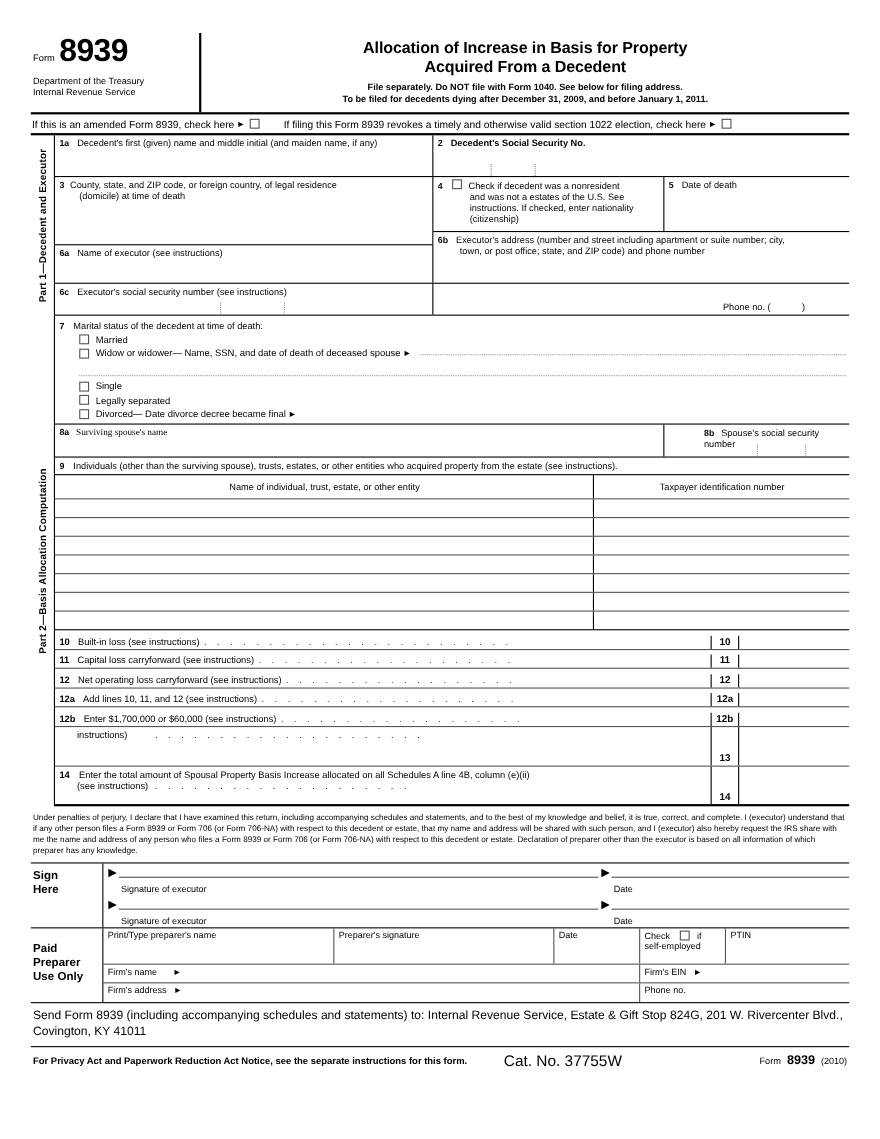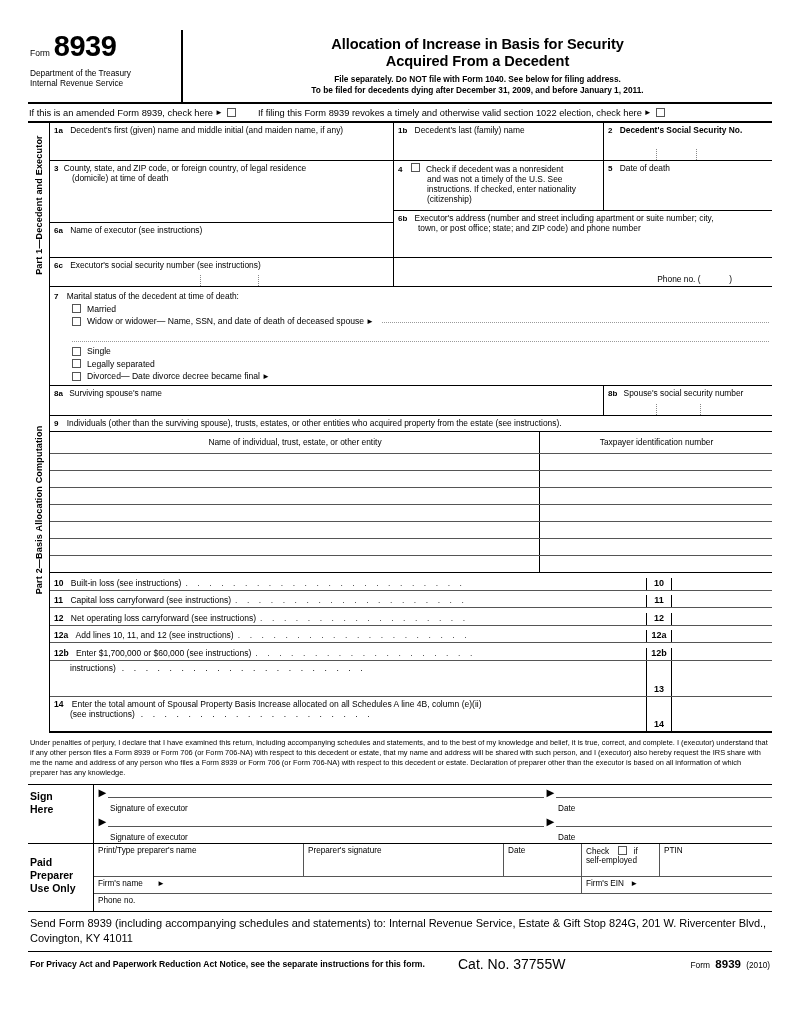--- a/index.html
+++ b/index.html
@@ -179,7 +179,7 @@
 
     <div class="hdr-mid">
       <div class="title-main">
-        <div>Allocation of Increase in Basis for Security</div>
+        <div>Allocation of Increase in Basis for Property</div>
         <div>Acquired From a Decedent</div>
       </div>
       <div class="title-sub">

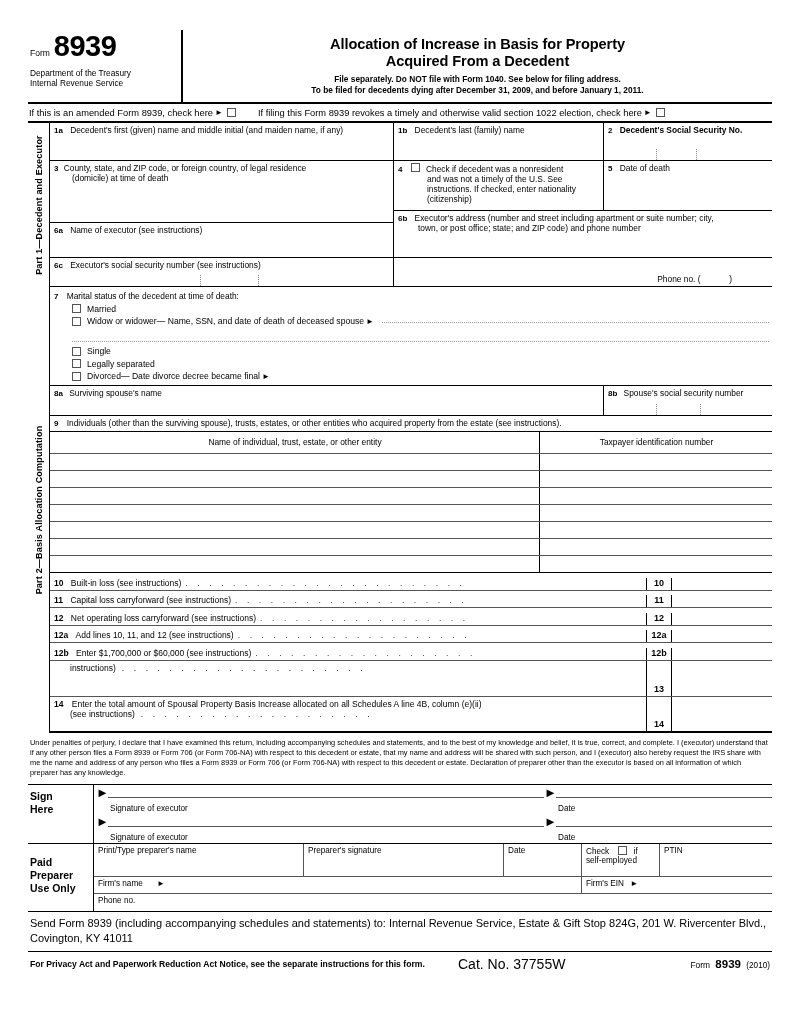--- a/index.html
+++ b/index.html
@@ -210,10 +210,6 @@
         <div class="cell br" style="width:344px;">
           <span class="num">1a</span>
           <span class="lbl" style="margin-left:5px;">Decedent's first (given) name and middle initial (and maiden name, if any)</span>
-        </div>
-        <div class="cell br" style="width:210px;">
-          <span class="num">1b</span>
-          <span class="lbl" style="margin-left:5px;">Decedent's last (family) name</span>
         </div>
         <div class="cell" style="flex:1;">
           <span class="num">2</span>

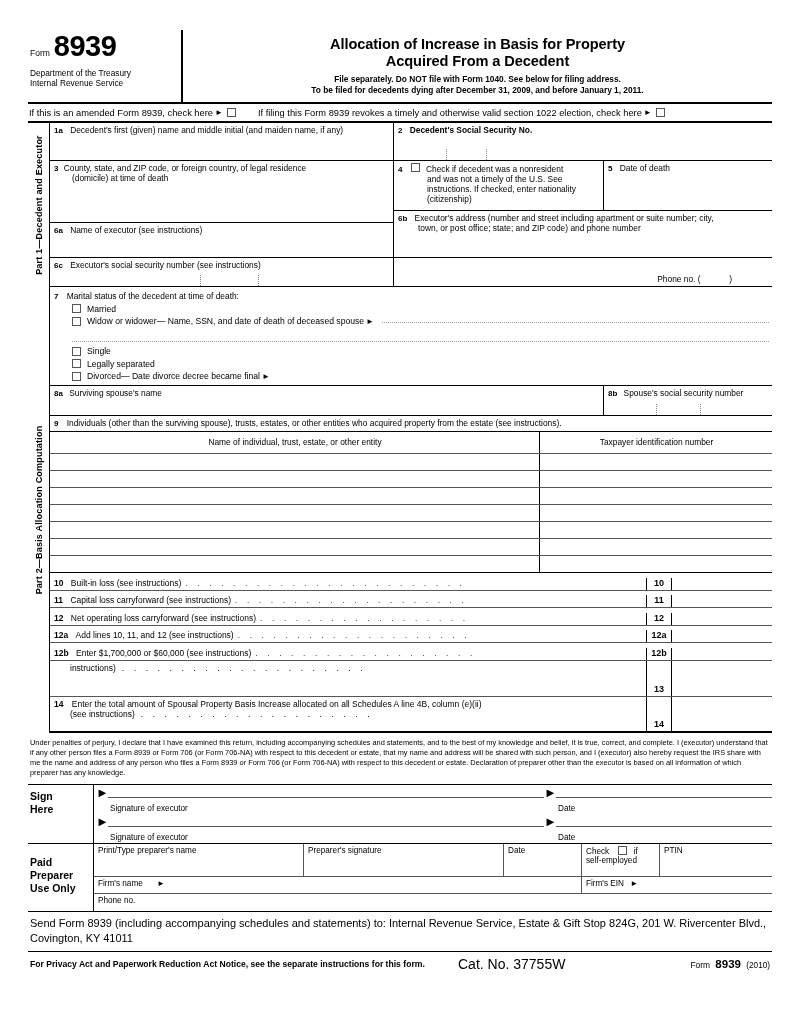--- a/index.html
+++ b/index.html
@@ -241,7 +241,7 @@
               <span class="num">4</span>
               <span class="cbx" style="margin-left:6px;vertical-align:0px;"></span>
               <span class="lbl" style="margin-left:4px;">Check if decedent was a nonresident</span>
-              <div class="lbl" style="margin-left:29px;">and was not a timely of the U.S. See</div>
+              <div class="lbl" style="margin-left:29px;">and was not a estates of the U.S. See</div>
               <div class="lbl" style="margin-left:29px;">instructions. If checked, enter nationality</div>
               <div class="lbl" style="margin-left:29px;">(citizenship)</div>
             </div>

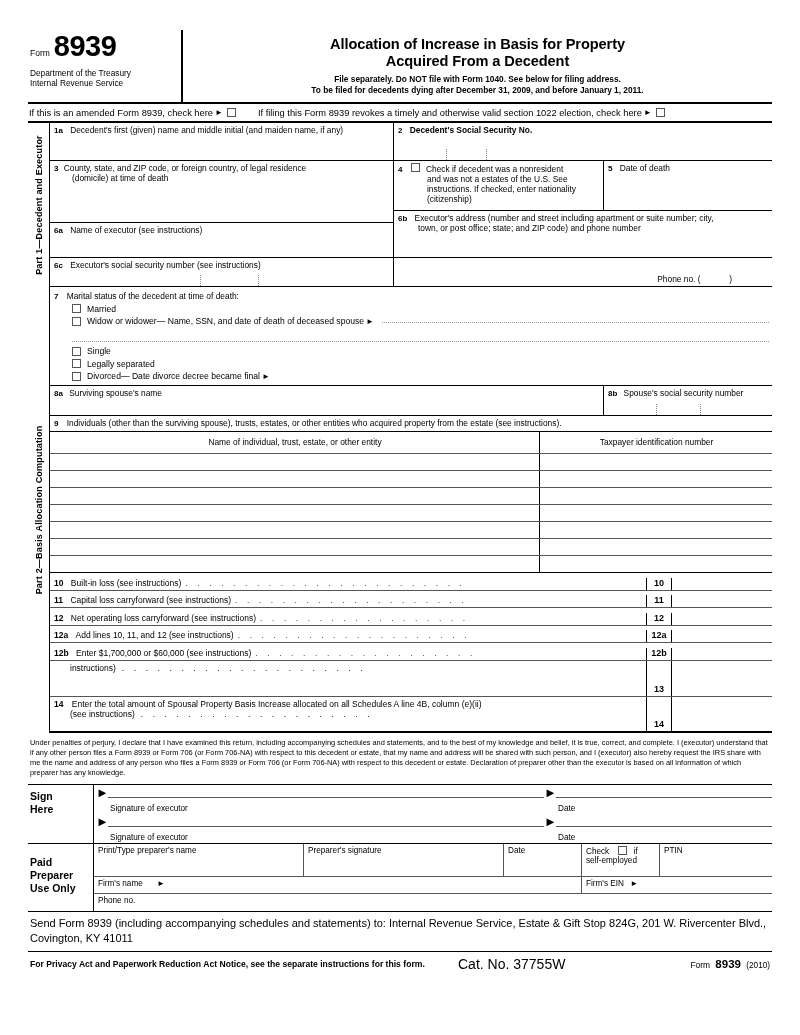--- a/index.html
+++ b/index.html
@@ -324,7 +324,7 @@
       <div class="row bb" style="height:30px;">
         <div class="cell br" style="width:554px;">
           <span class="num">8a</span>
-          <span class="lbl" style="margin-left:4px;">Surviving spouse's name</span>
+          <span class="lbl" style="margin-left:4px;font-family:Liberation Serif, serif;">Surviving spouse's name</span>
         </div>
         <div class="cell" style="flex:1; position:relative;">
           <span class="num">8b</span>

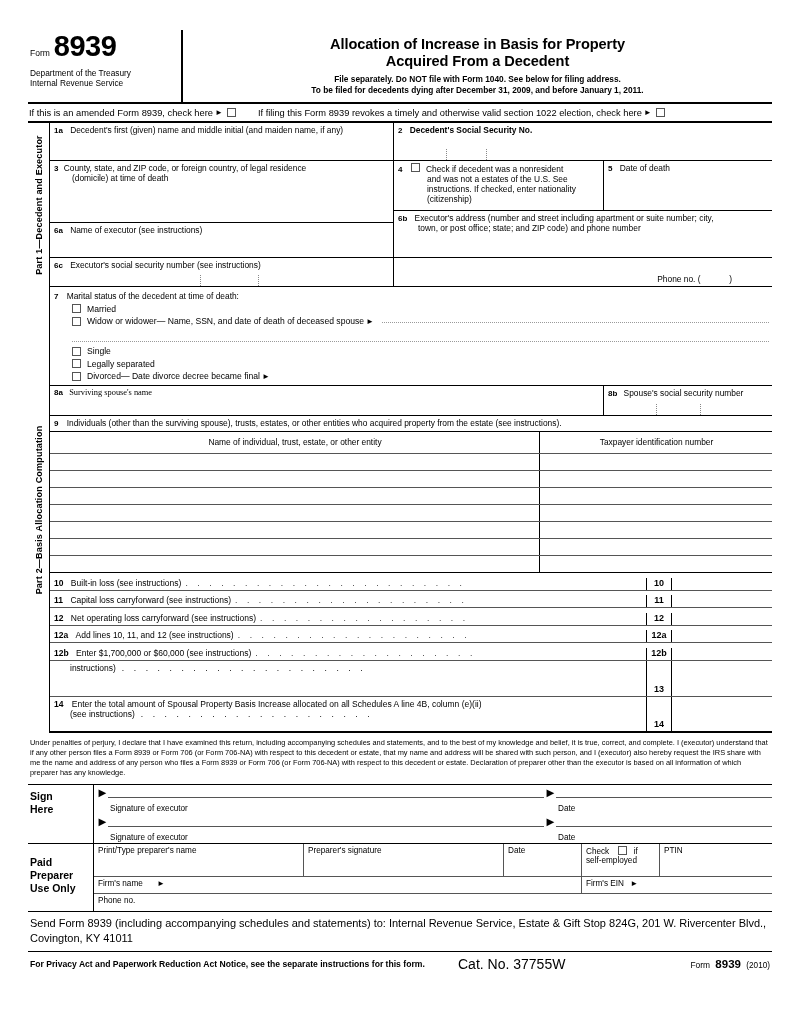--- a/index.html
+++ b/index.html
@@ -326,7 +326,7 @@
           <span class="num">8a</span>
           <span class="lbl" style="margin-left:4px;font-family:Liberation Serif, serif;">Surviving spouse's name</span>
         </div>
-        <div class="cell" style="flex:1; position:relative;">
+        <div class="cell" style="flex:1; position:relative;margin-left:32px;">
           <span class="num">8b</span>
           <span class="lbl" style="margin-left:4px;">Spouse's social security number</span>
           <span class="ssn-ticks" style="left:0;right:0;">

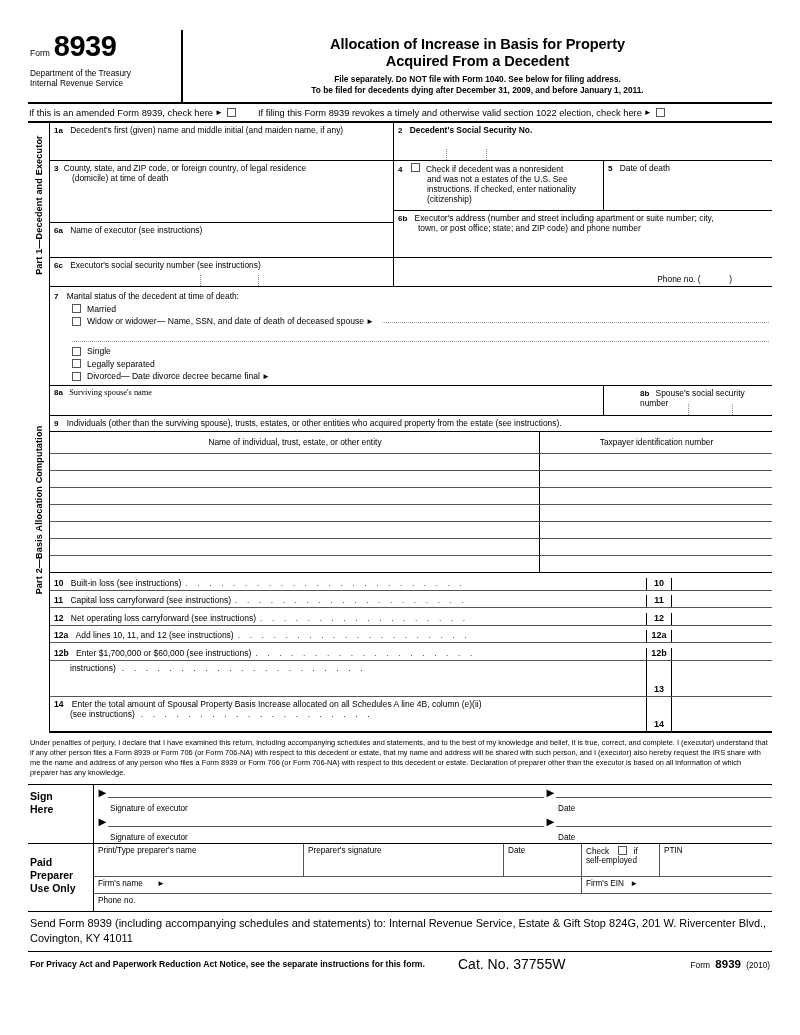--- a/index.html
+++ b/index.html
@@ -426,7 +426,7 @@
 
         <div class="row" style="height:36px; border-bottom:1.2px solid #555;">
           <div style="flex:1; padding-left:4px; padding-top:2px;">
-            <div style="font-size:8.5px; margin-left:16px; display:flex; align-items:flex-end;">
+            <div style="font-size:8.5px; margin-left:16px; display:flex; align-items:flex-end;gap:19px;">
               <span>instructions)</span>
               <span style="letter-spacing:3.6px; margin-left:6px; overflow:hidden; white-space:nowrap; flex:1;">. . . . . . . . . . . . . . . . . . . . .</span>
             </div>

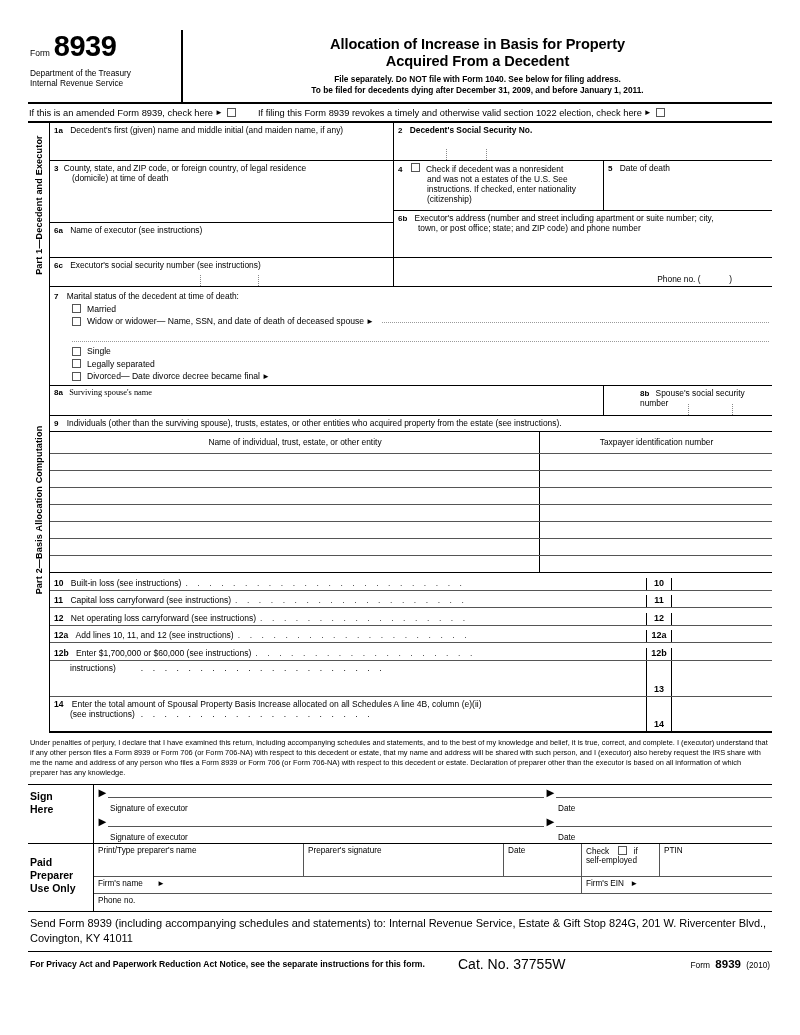--- a/index.html
+++ b/index.html
@@ -533,6 +533,10 @@
       </div>
 
       <div class="row" style="height:17px;">
+        <div class="cell" style="width:488px; border-right:1px solid #555;">
+          <span class="smalltext">Firm's address</span>
+          <span class="arrow" style="margin-left:4px;">►</span>
+        </div>
         <div class="cell" style="flex:1;">
           <span class="smalltext">Phone no.</span>
         </div>

